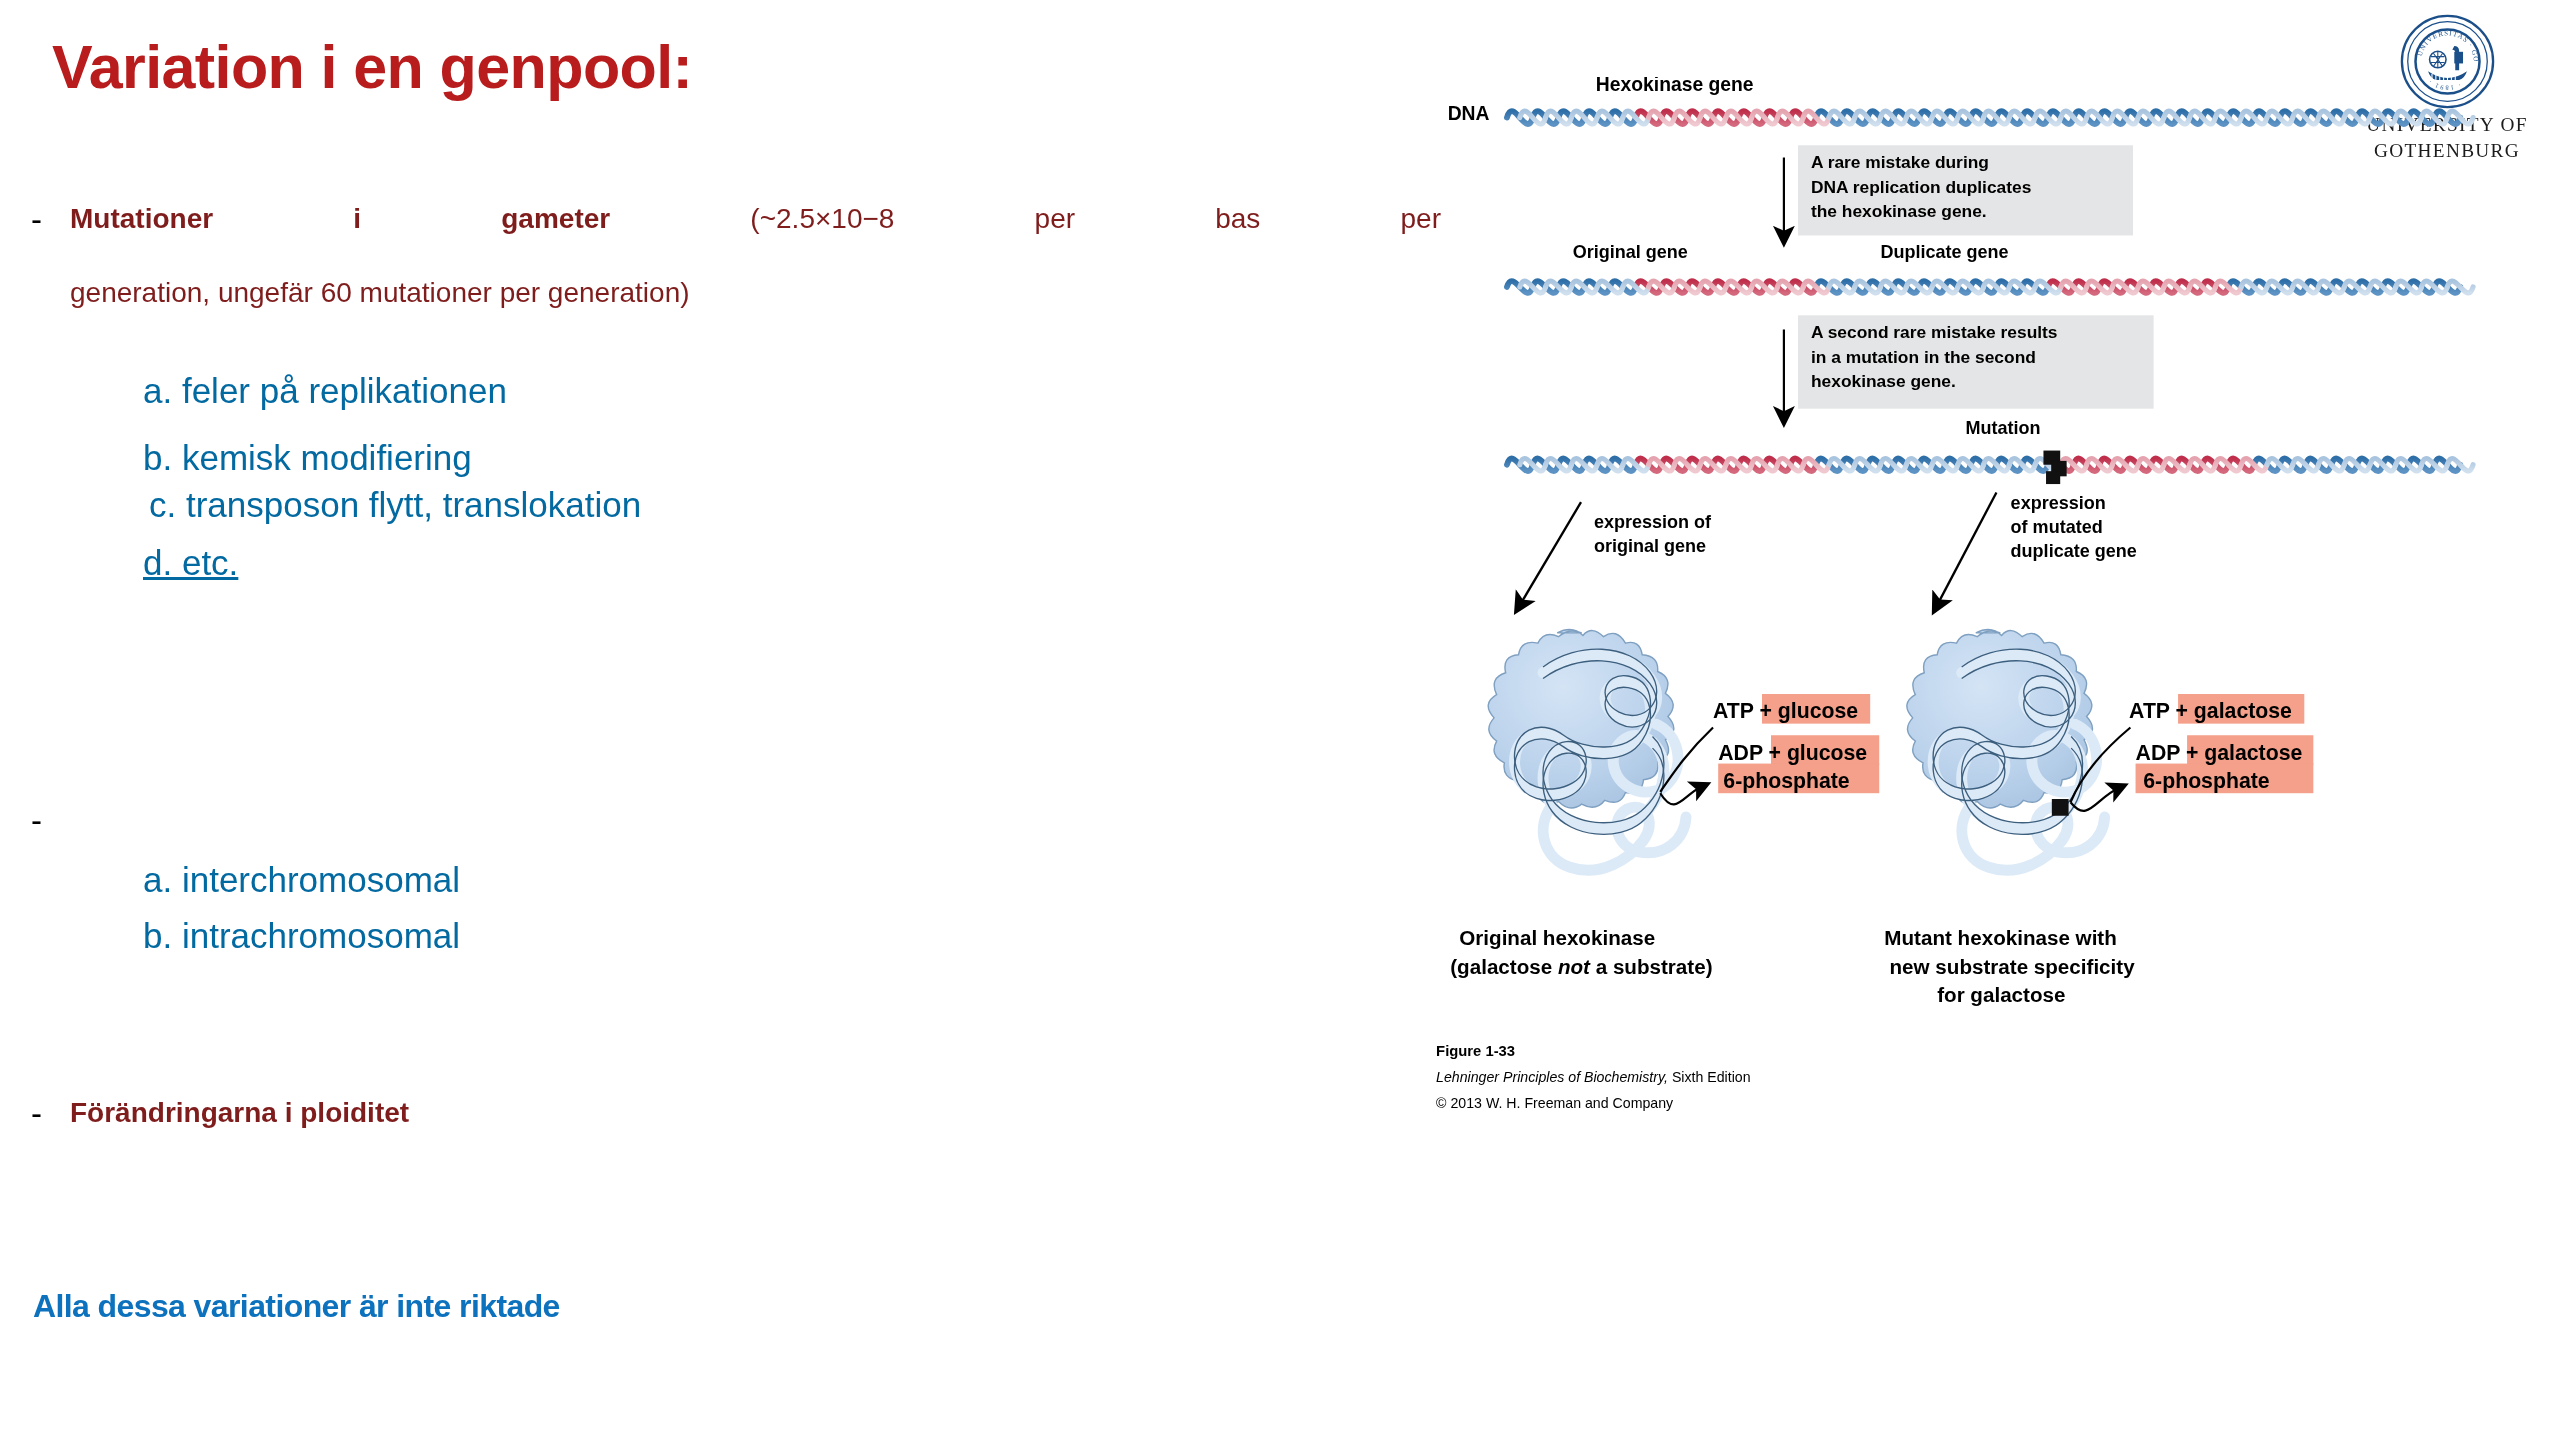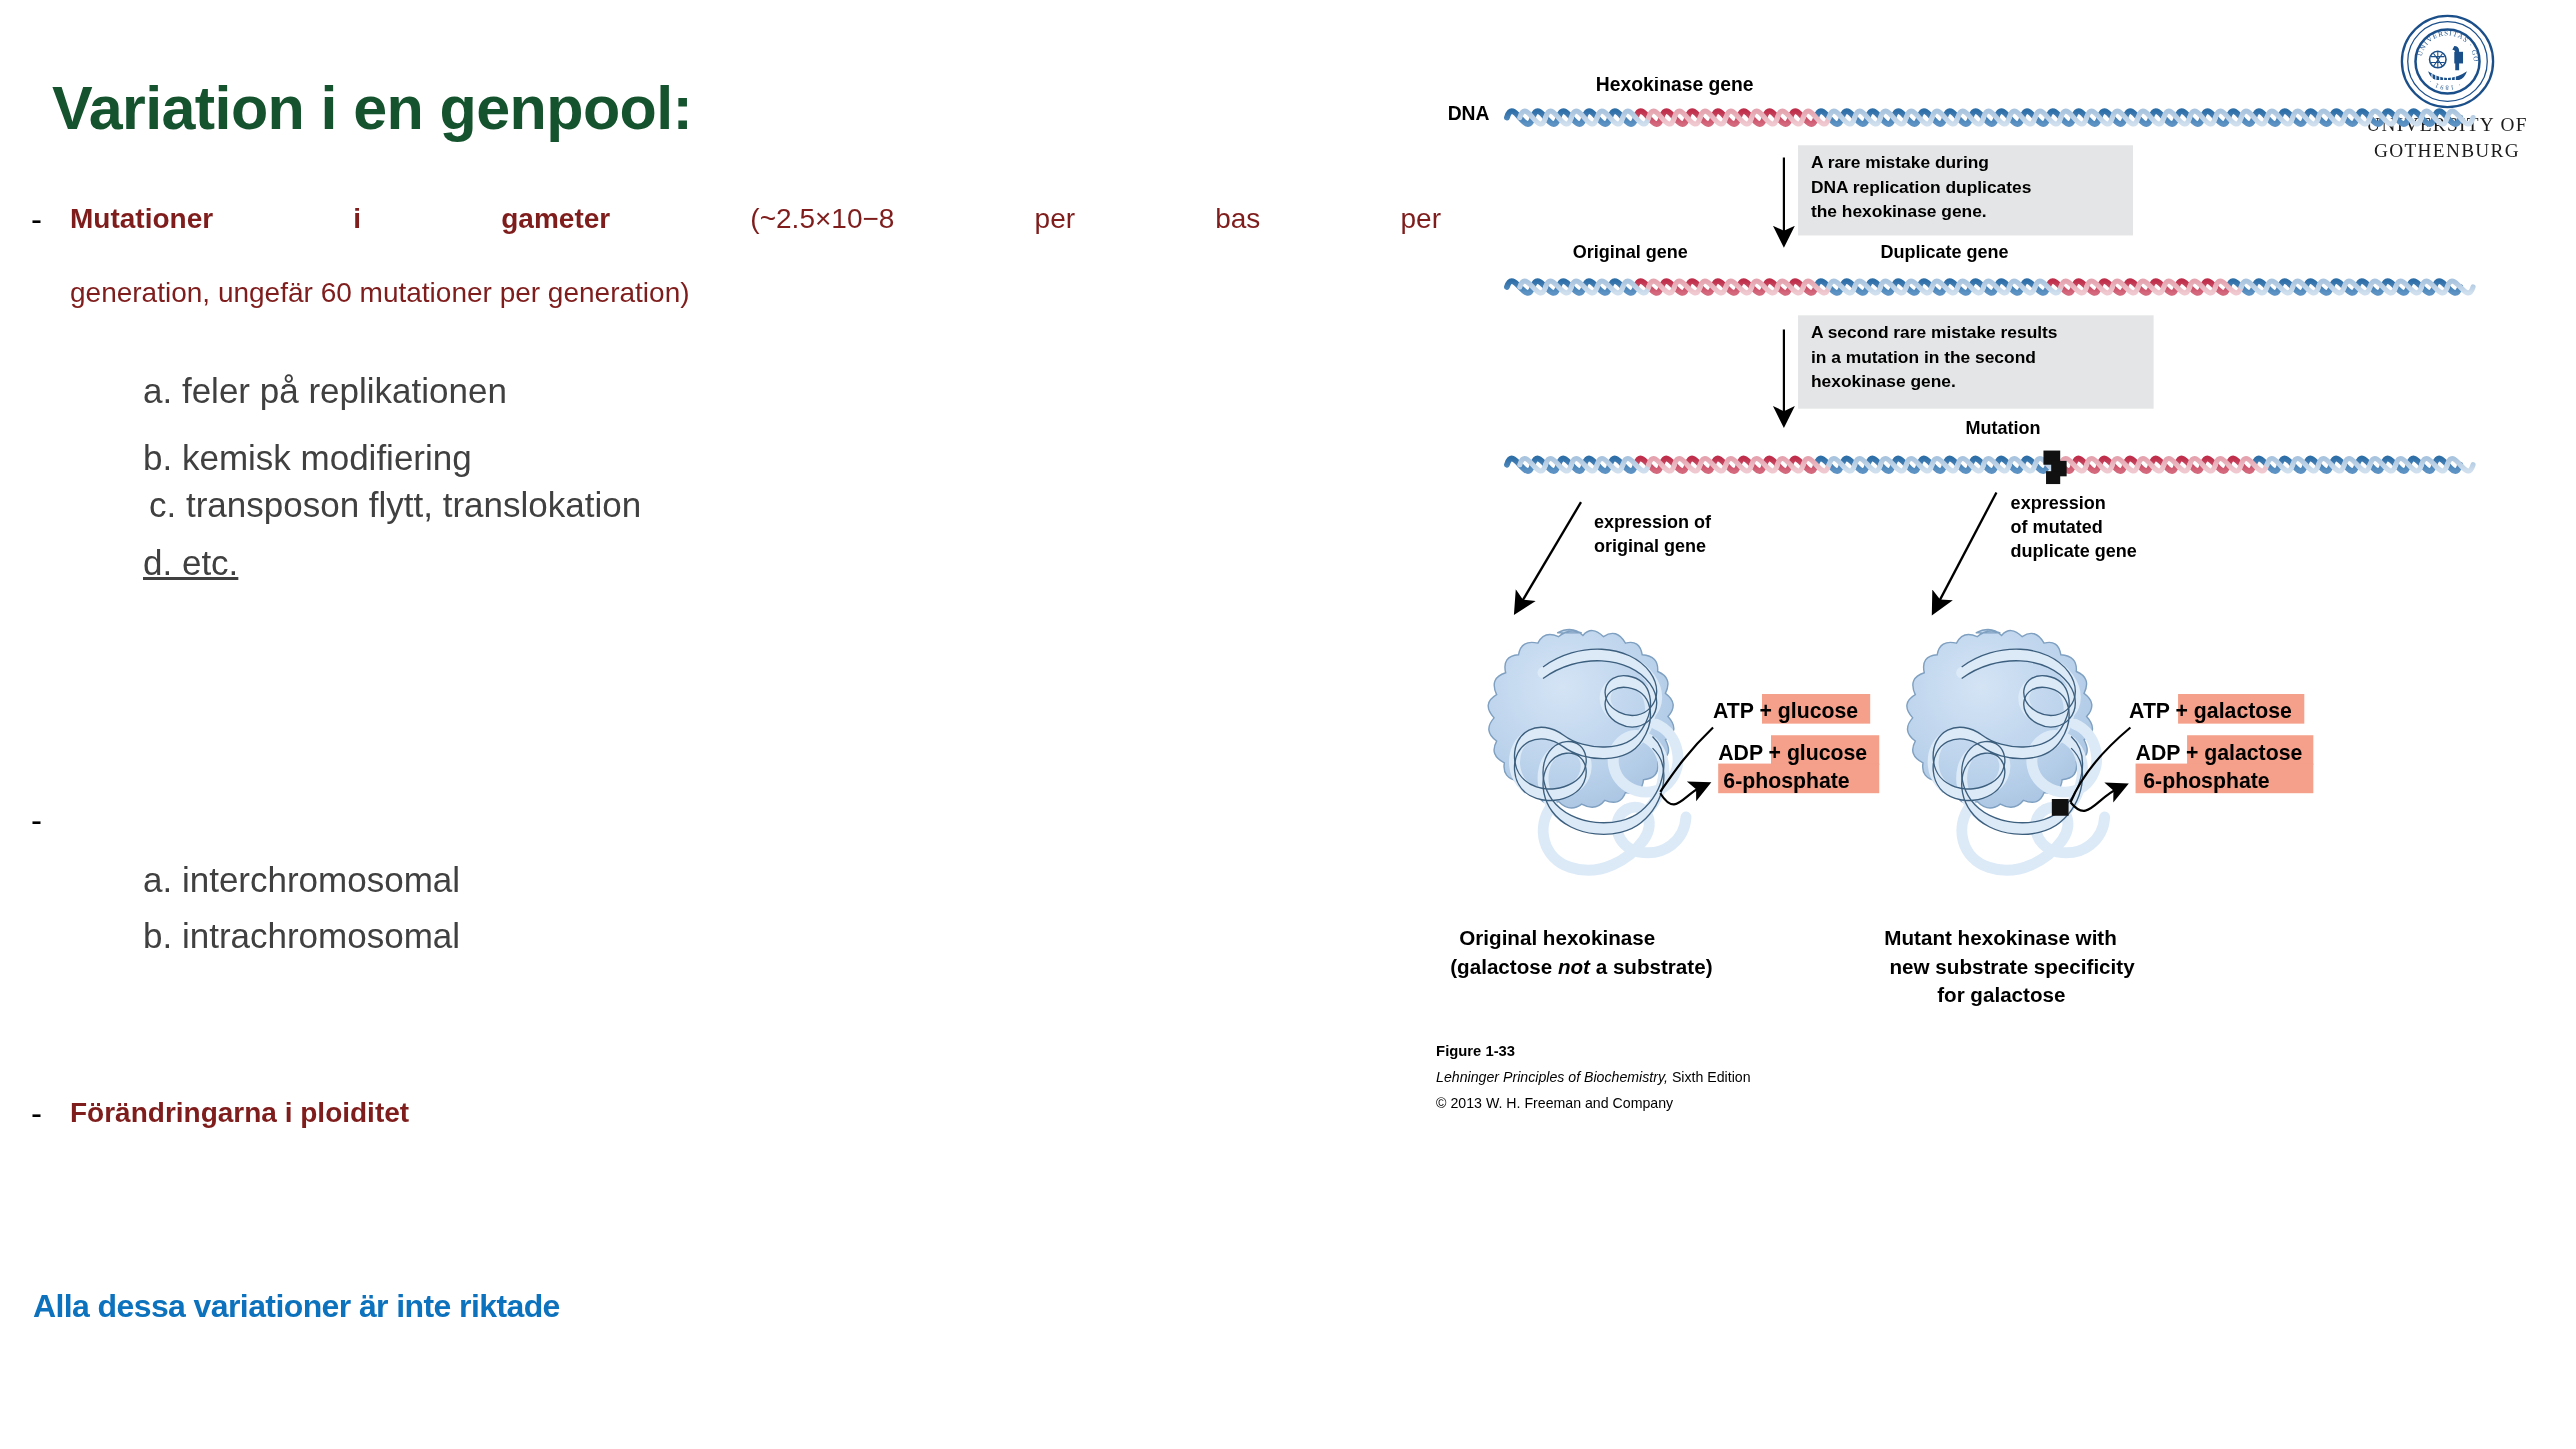--- a/index.html
+++ b/index.html
@@ -10,7 +10,7 @@
   #left-col{position:absolute;left:0;top:0;width:1481px;height:1449px;}
 
   .slide-title{position:absolute;left:52px;top:32px;width:1095px;
-    font-size:61px;font-weight:bold;color:#14532d;letter-spacing:-0.6px;margin-top:41px;}
+    font-size:61px;font-weight:bold;color:#b91c1c;letter-spacing:-0.6px;}
 
   .bullet-row{position:absolute;display:flex;align-items:flex-start;}
   .dash{width:39px;flex:0 0 39px;font-size:33px;line-height:1.15;color:#000;}

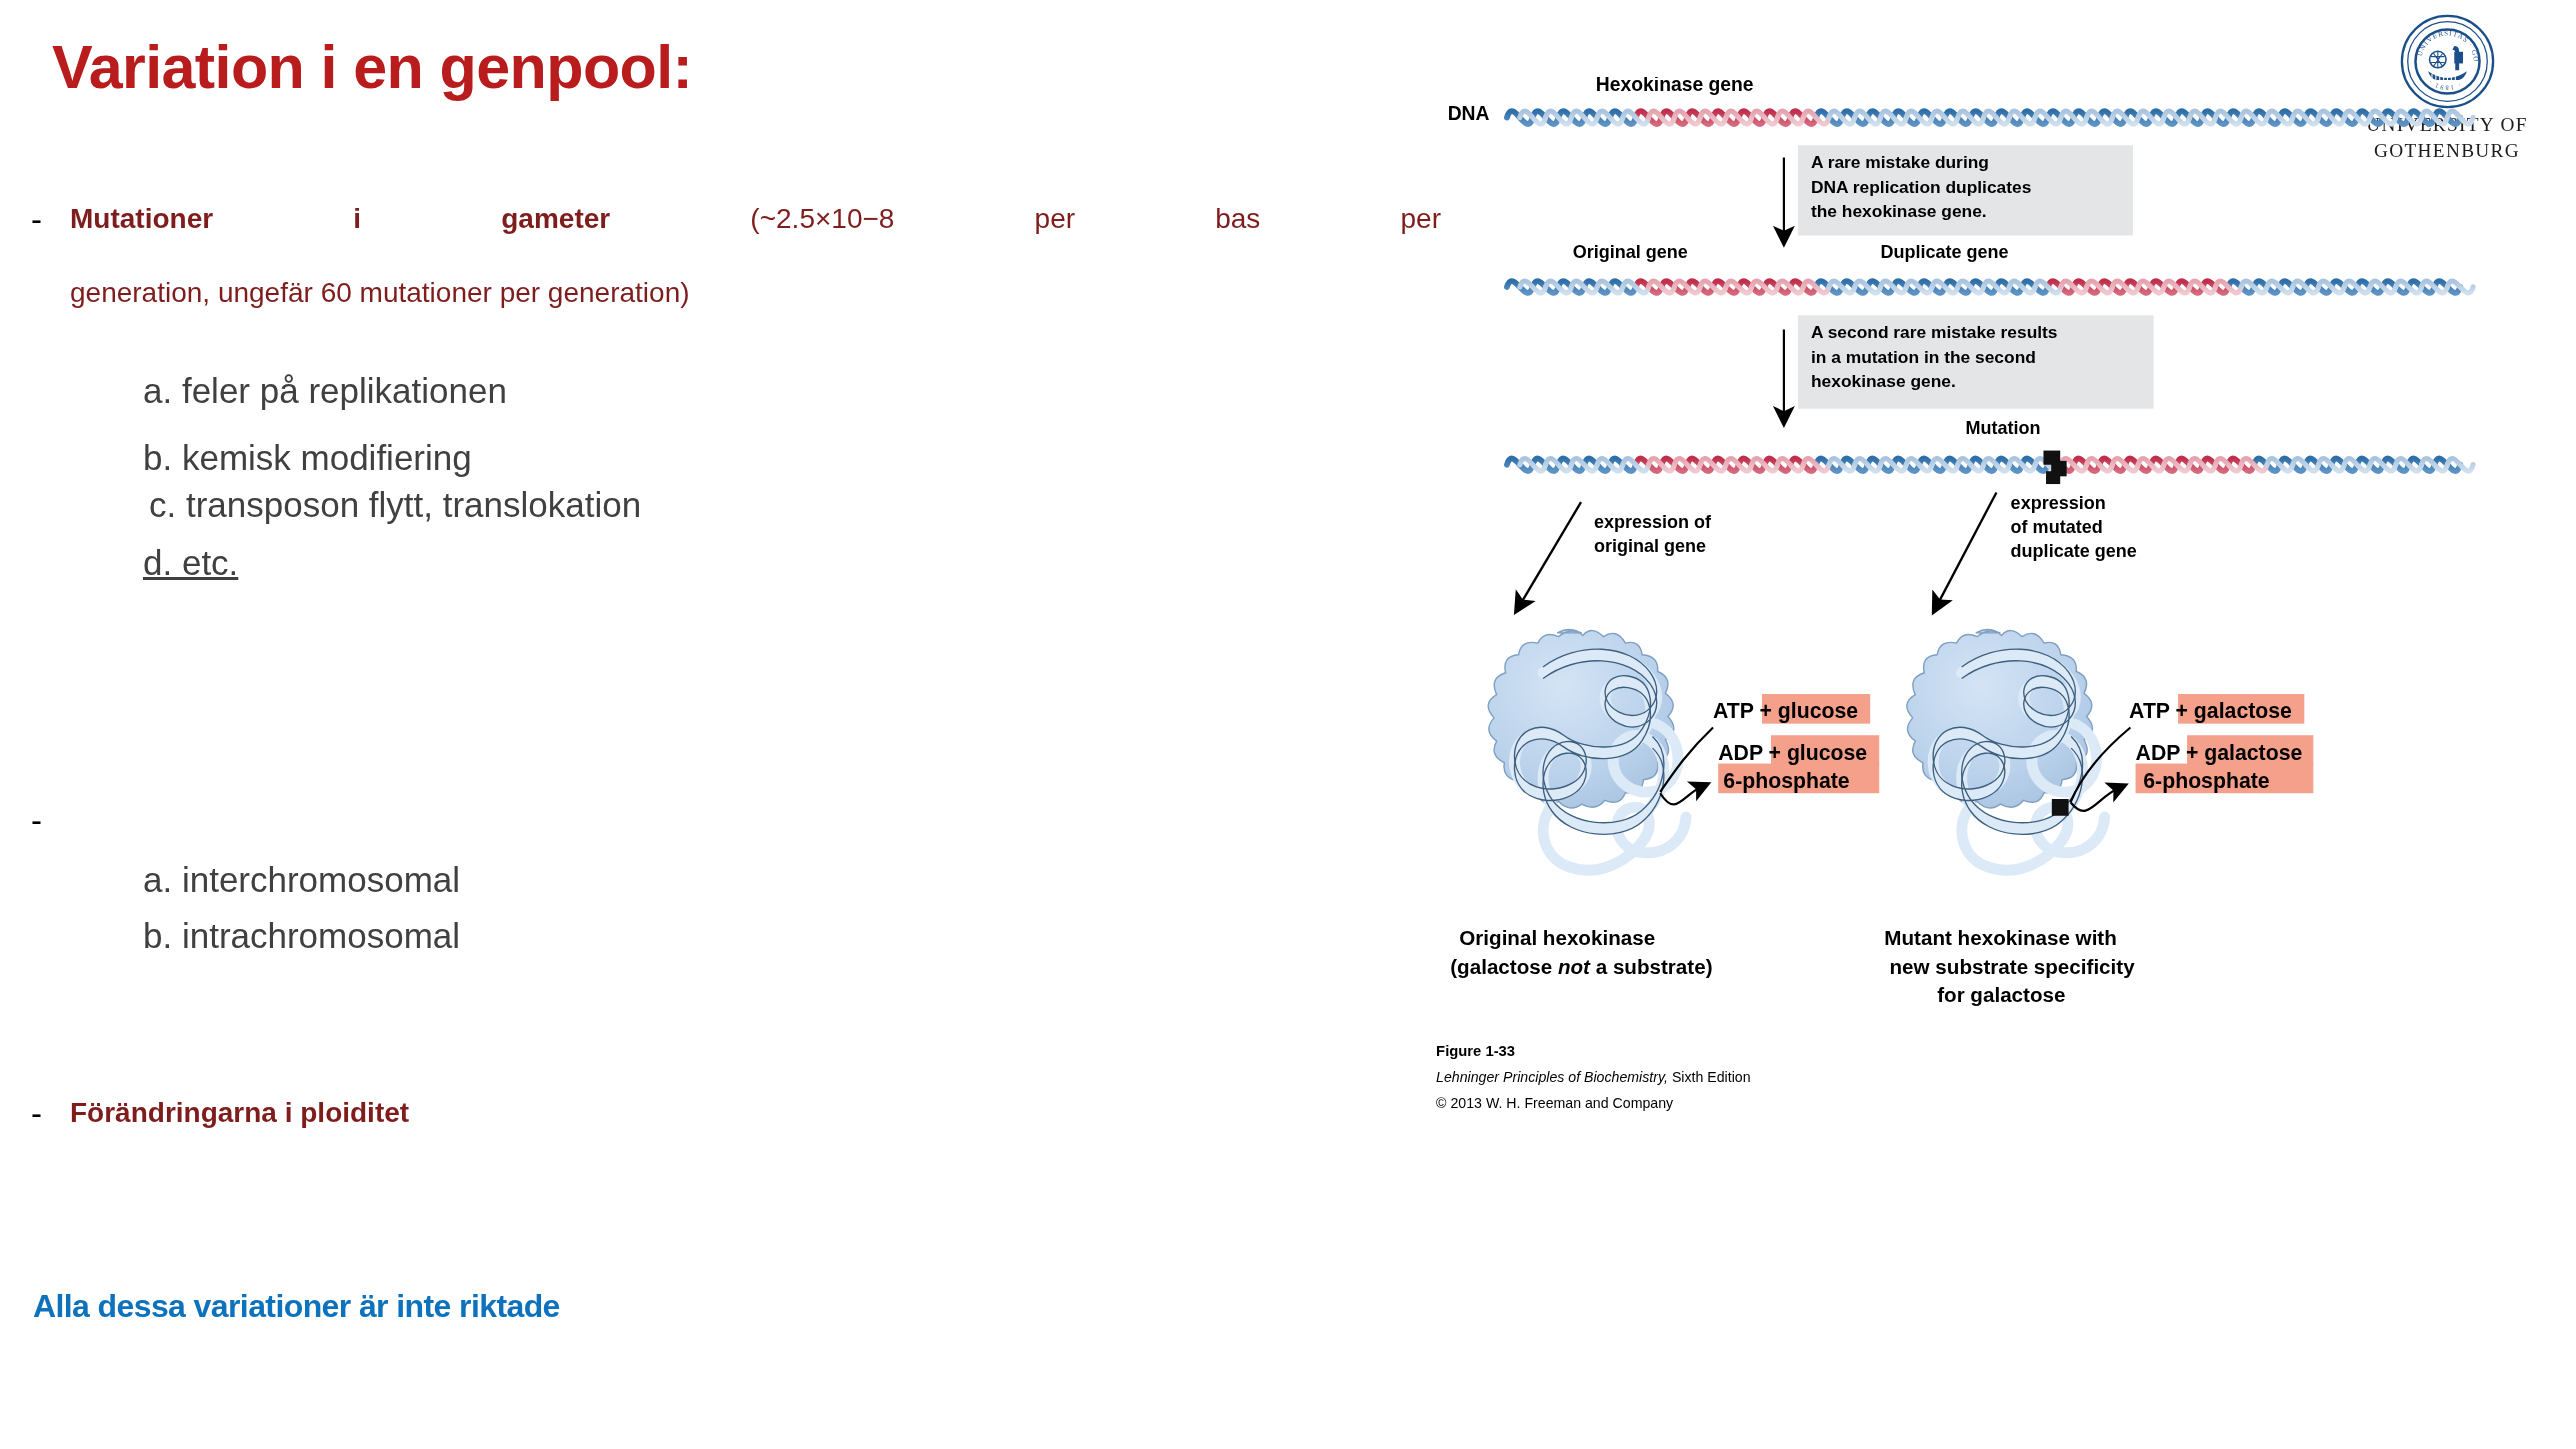--- a/index.html
+++ b/index.html
@@ -25,7 +25,7 @@
   .b2{left:31px;top:802px;width:1288px;}
   .b3{left:31px;top:1095px;width:1288px;}
 
-  .sub-item{position:absolute;left:143px;font-size:35px;line-height:1.3;color:#404040;}
+  .sub-item{position:absolute;left:143px;font-size:35px;line-height:1.3;color:#0369a1;}
   .s-a{top:368px;}
   .s-b{top:435px;}
   .s-c{top:482px;margin-left:6px;}

